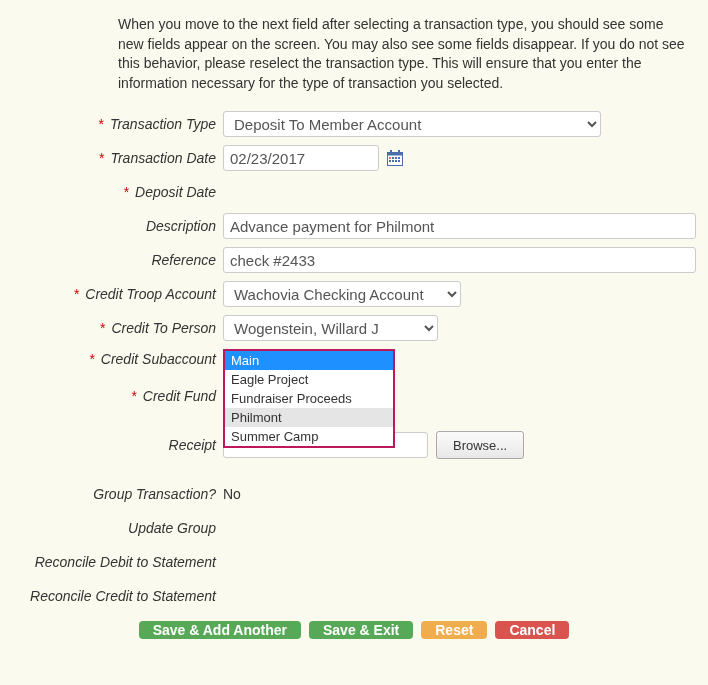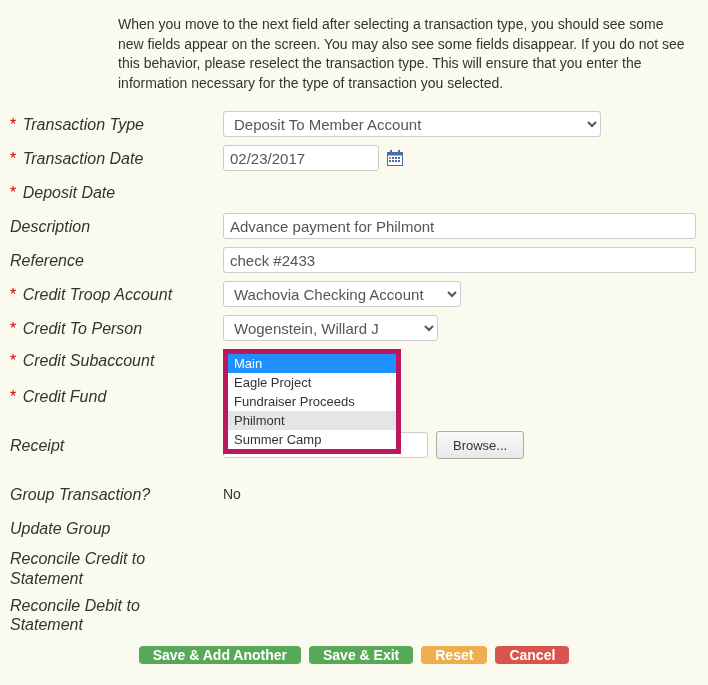--- a/index.html
+++ b/index.html
@@ -29,8 +29,9 @@
   }
   .form-label {
     width: 213px;
+    text-align: right;
     font-style: italic;
-    font-size: 16px;
+    font-size: 14px;
     color: #333;
     padding-right: 7px;
     box-sizing: border-box;

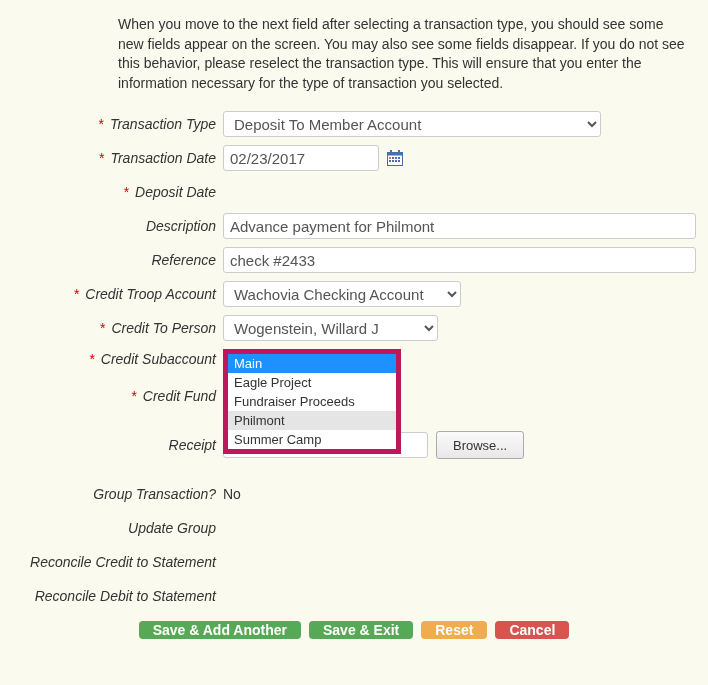--- a/index.html
+++ b/index.html
@@ -81,7 +81,7 @@
     left: 0;
     top: 0;
     width: 168px;
-    border: 5px solid #be185d;
+    border: 2px solid #be185d;
     background: #fff;
     font-size: 13px;
     z-index: 10;

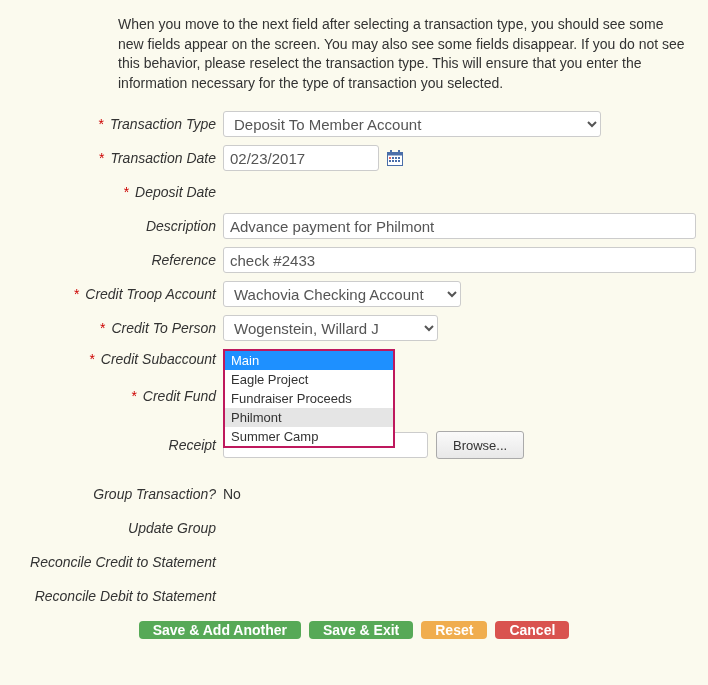--- a/index.html
+++ b/index.html
@@ -252,12 +252,12 @@
   </div>
 
   <div class="form-row">
+    <div class="form-label"><span>Reconcile Debit to Statement</span></div>
+    <div class="form-ctl"></div>
+  </div>
+
+  <div class="form-row">
     <div class="form-label"><span>Reconcile Credit to Statement</span></div>
-    <div class="form-ctl"></div>
-  </div>
-
-  <div class="form-row">
-    <div class="form-label"><span>Reconcile Debit to Statement</span></div>
     <div class="form-ctl"></div>
   </div>
 

